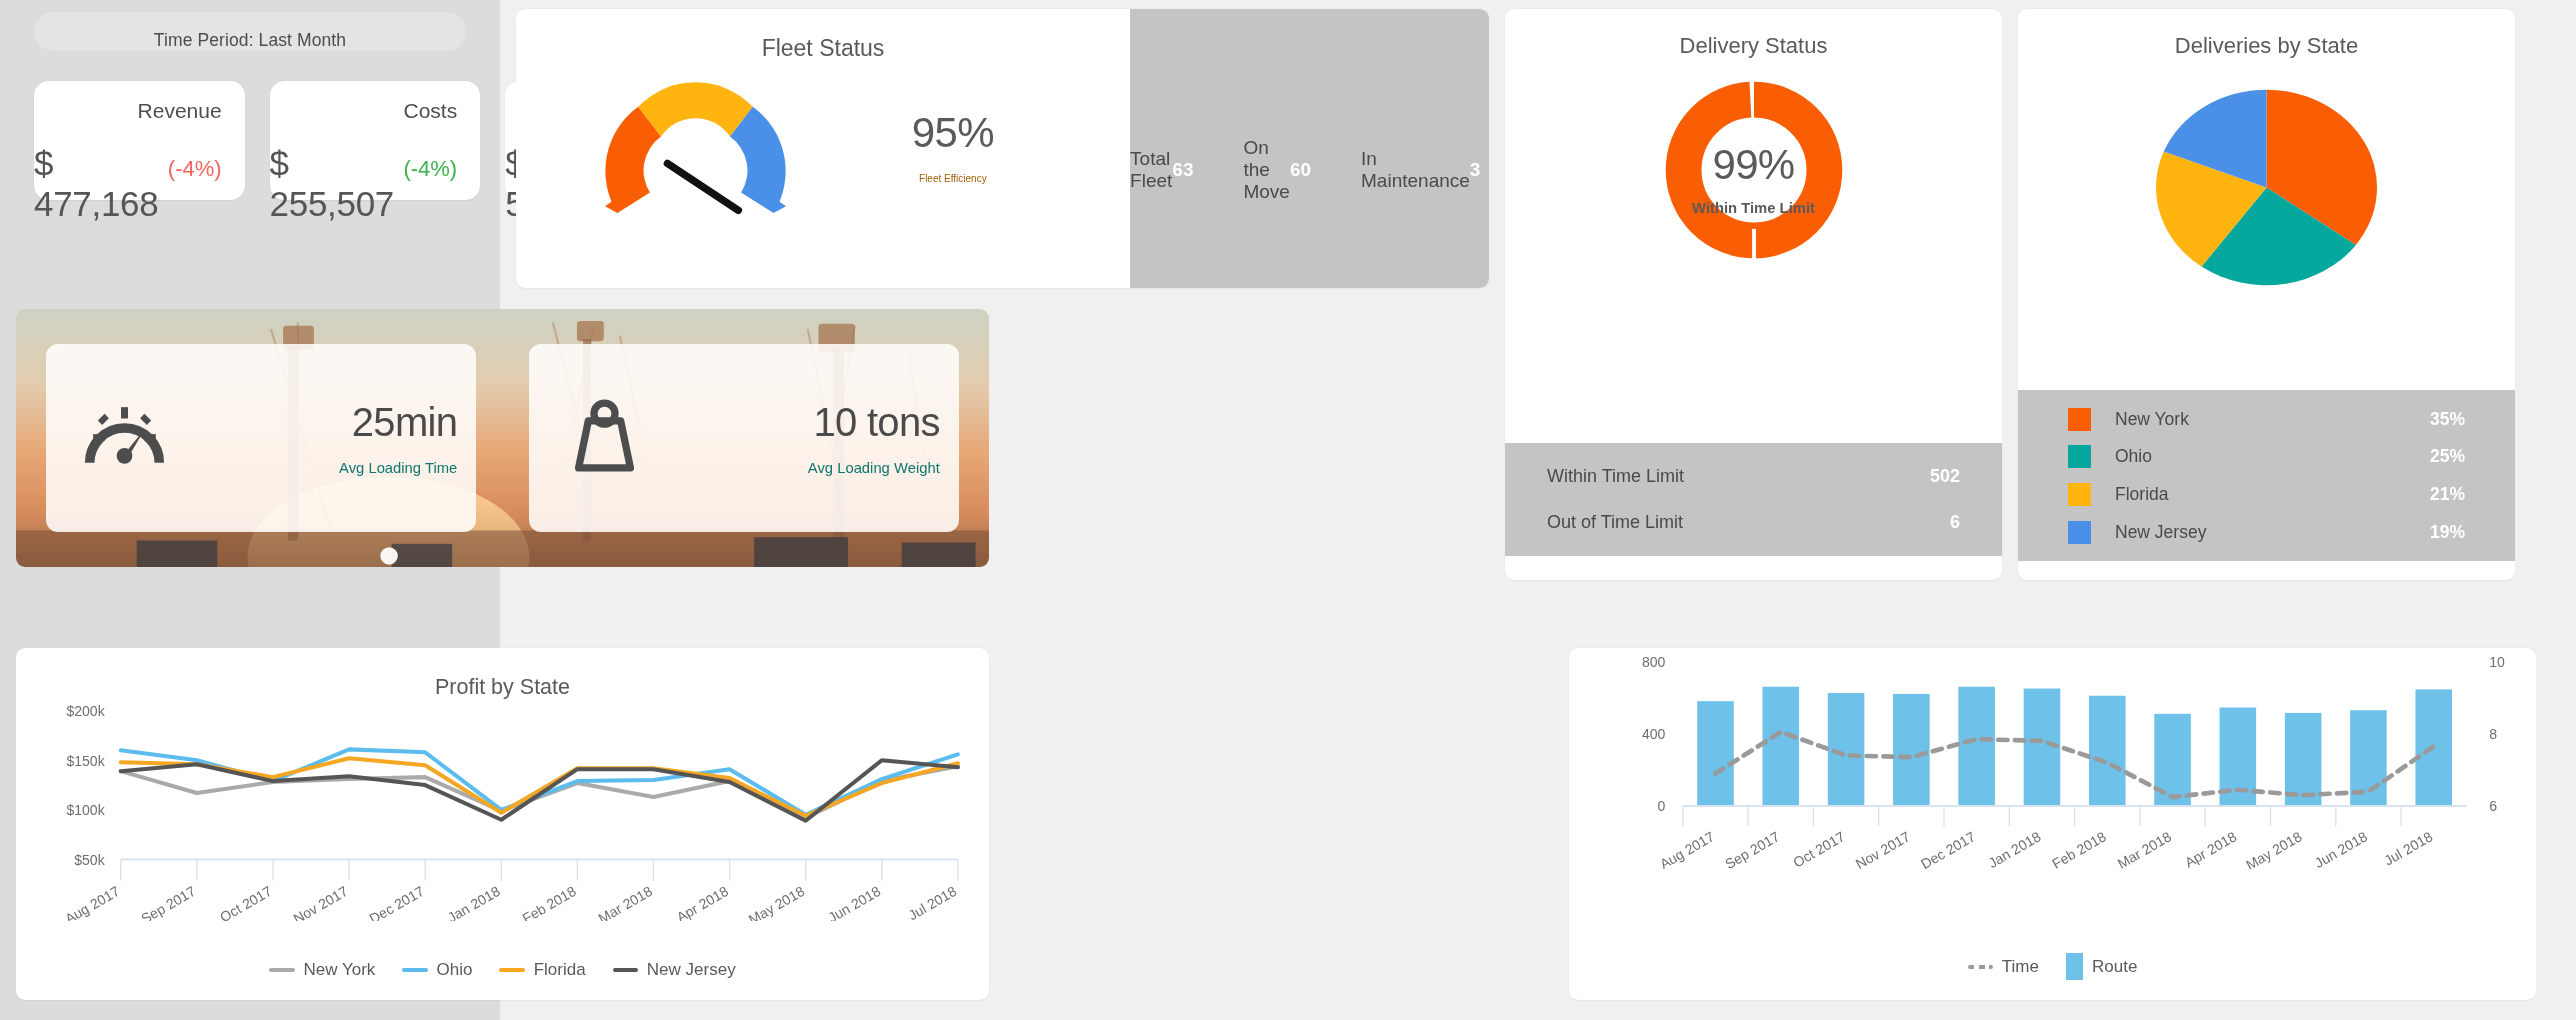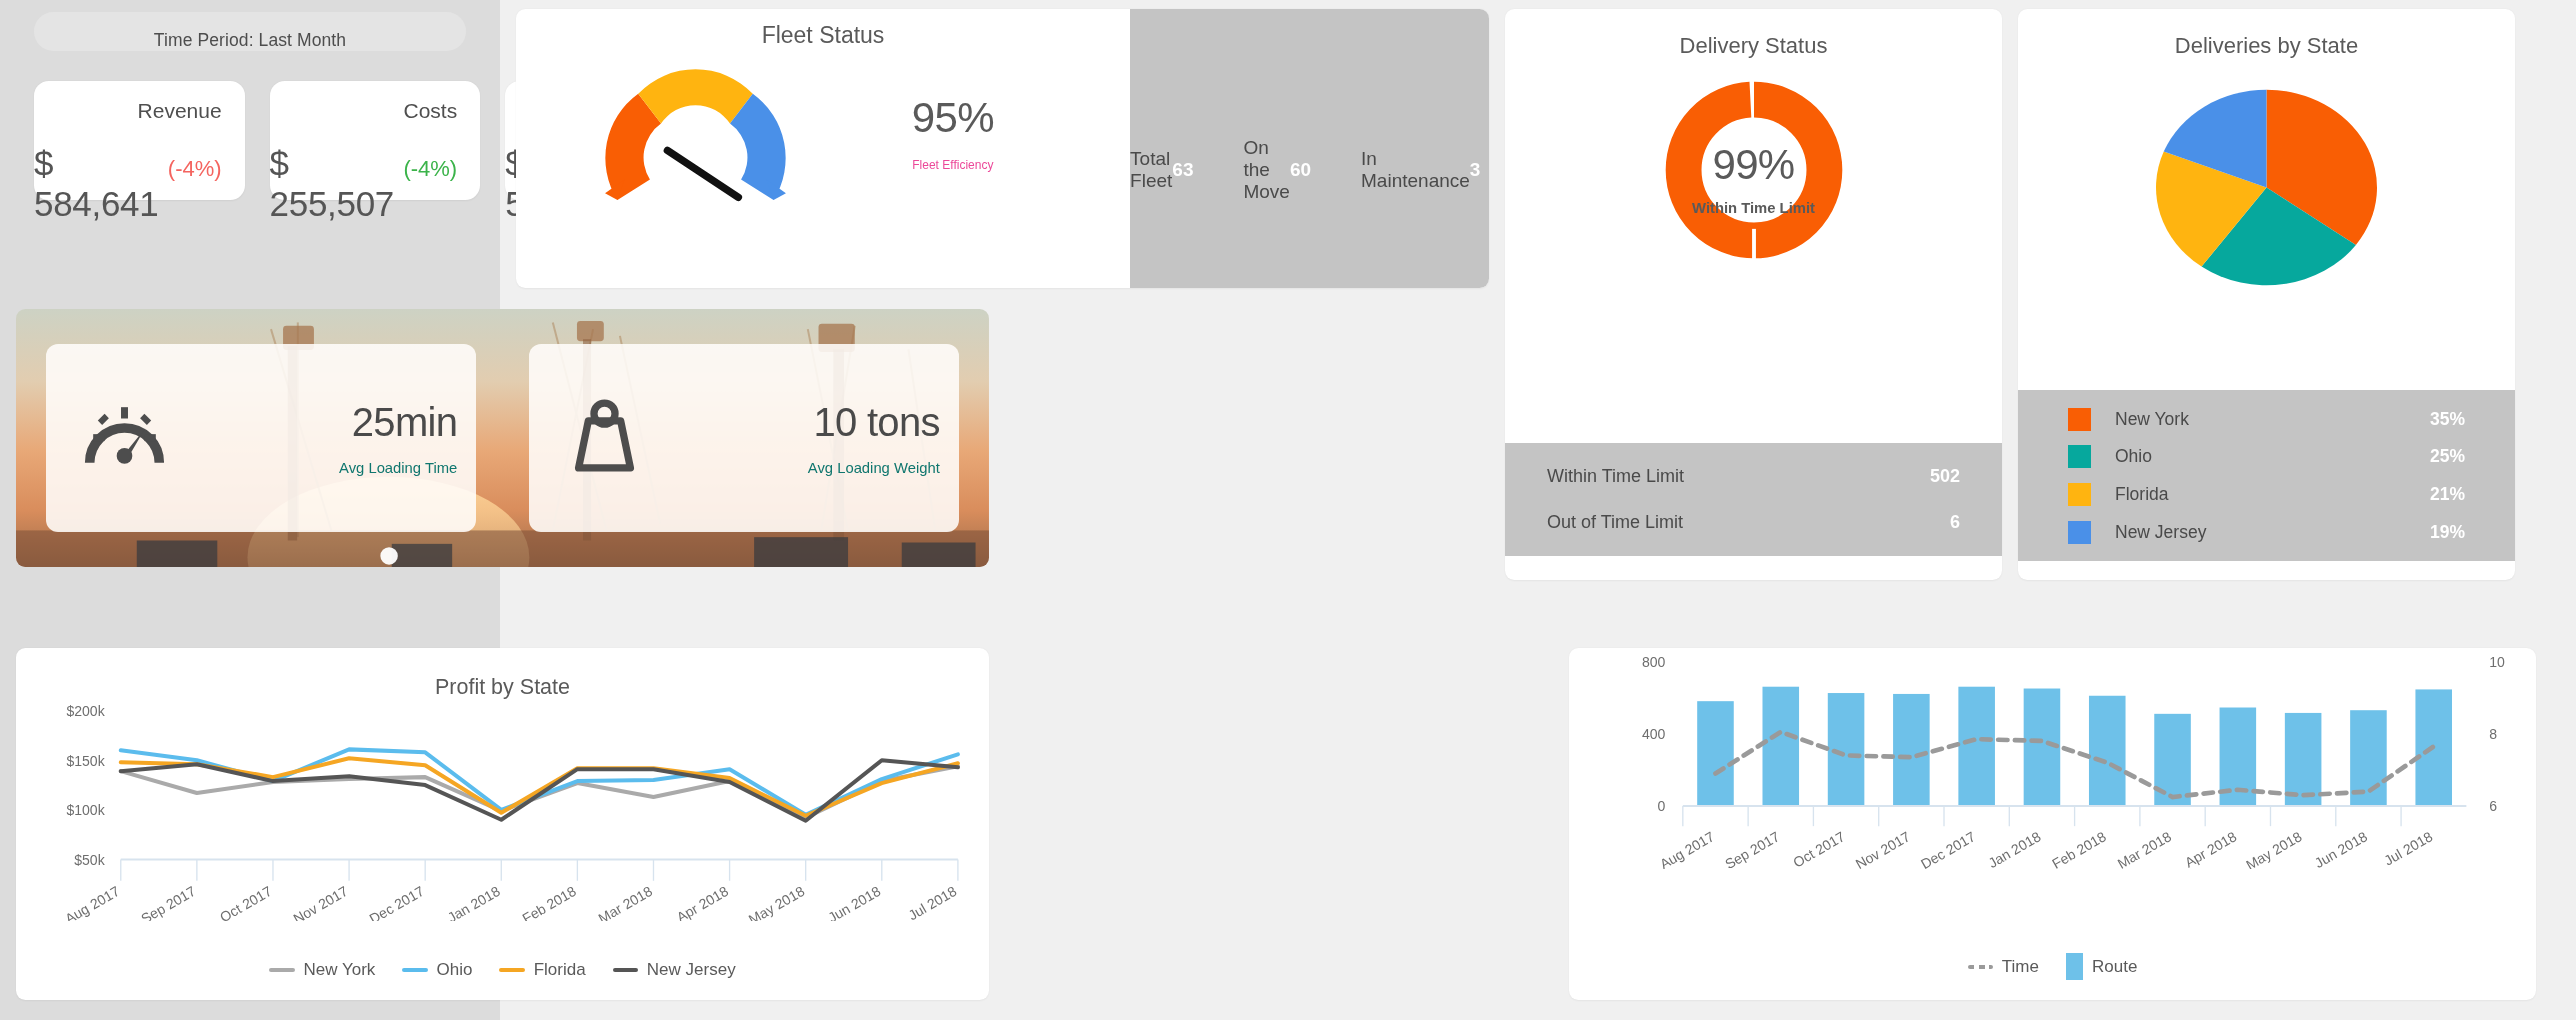--- a/index.html
+++ b/index.html
@@ -56,7 +56,7 @@
   
   #fleet-card { grid-column: 1; grid-row: 1; height: 279px; display: flex; }
   .fleet-left { flex: 1; position: relative; }
-  .fleet-title { text-align: center; font-size: 23px; color: #5a5a5a; padding-top: 13px; }
+  .fleet-title { text-align: center; font-size: 23px; color: #5a5a5a; padding-top: 26px; }
   .fleet-body { display: flex; align-items: center; padding: 0 27px; margin-top: 1.3px; }
   .gauge-wrap { width: 201px; height: 168px; position: relative; margin-left: 52px; }
   .fleet-eff { flex: 1; text-align: center; margin-left: 6.7px; margin-top: -2.7px;}

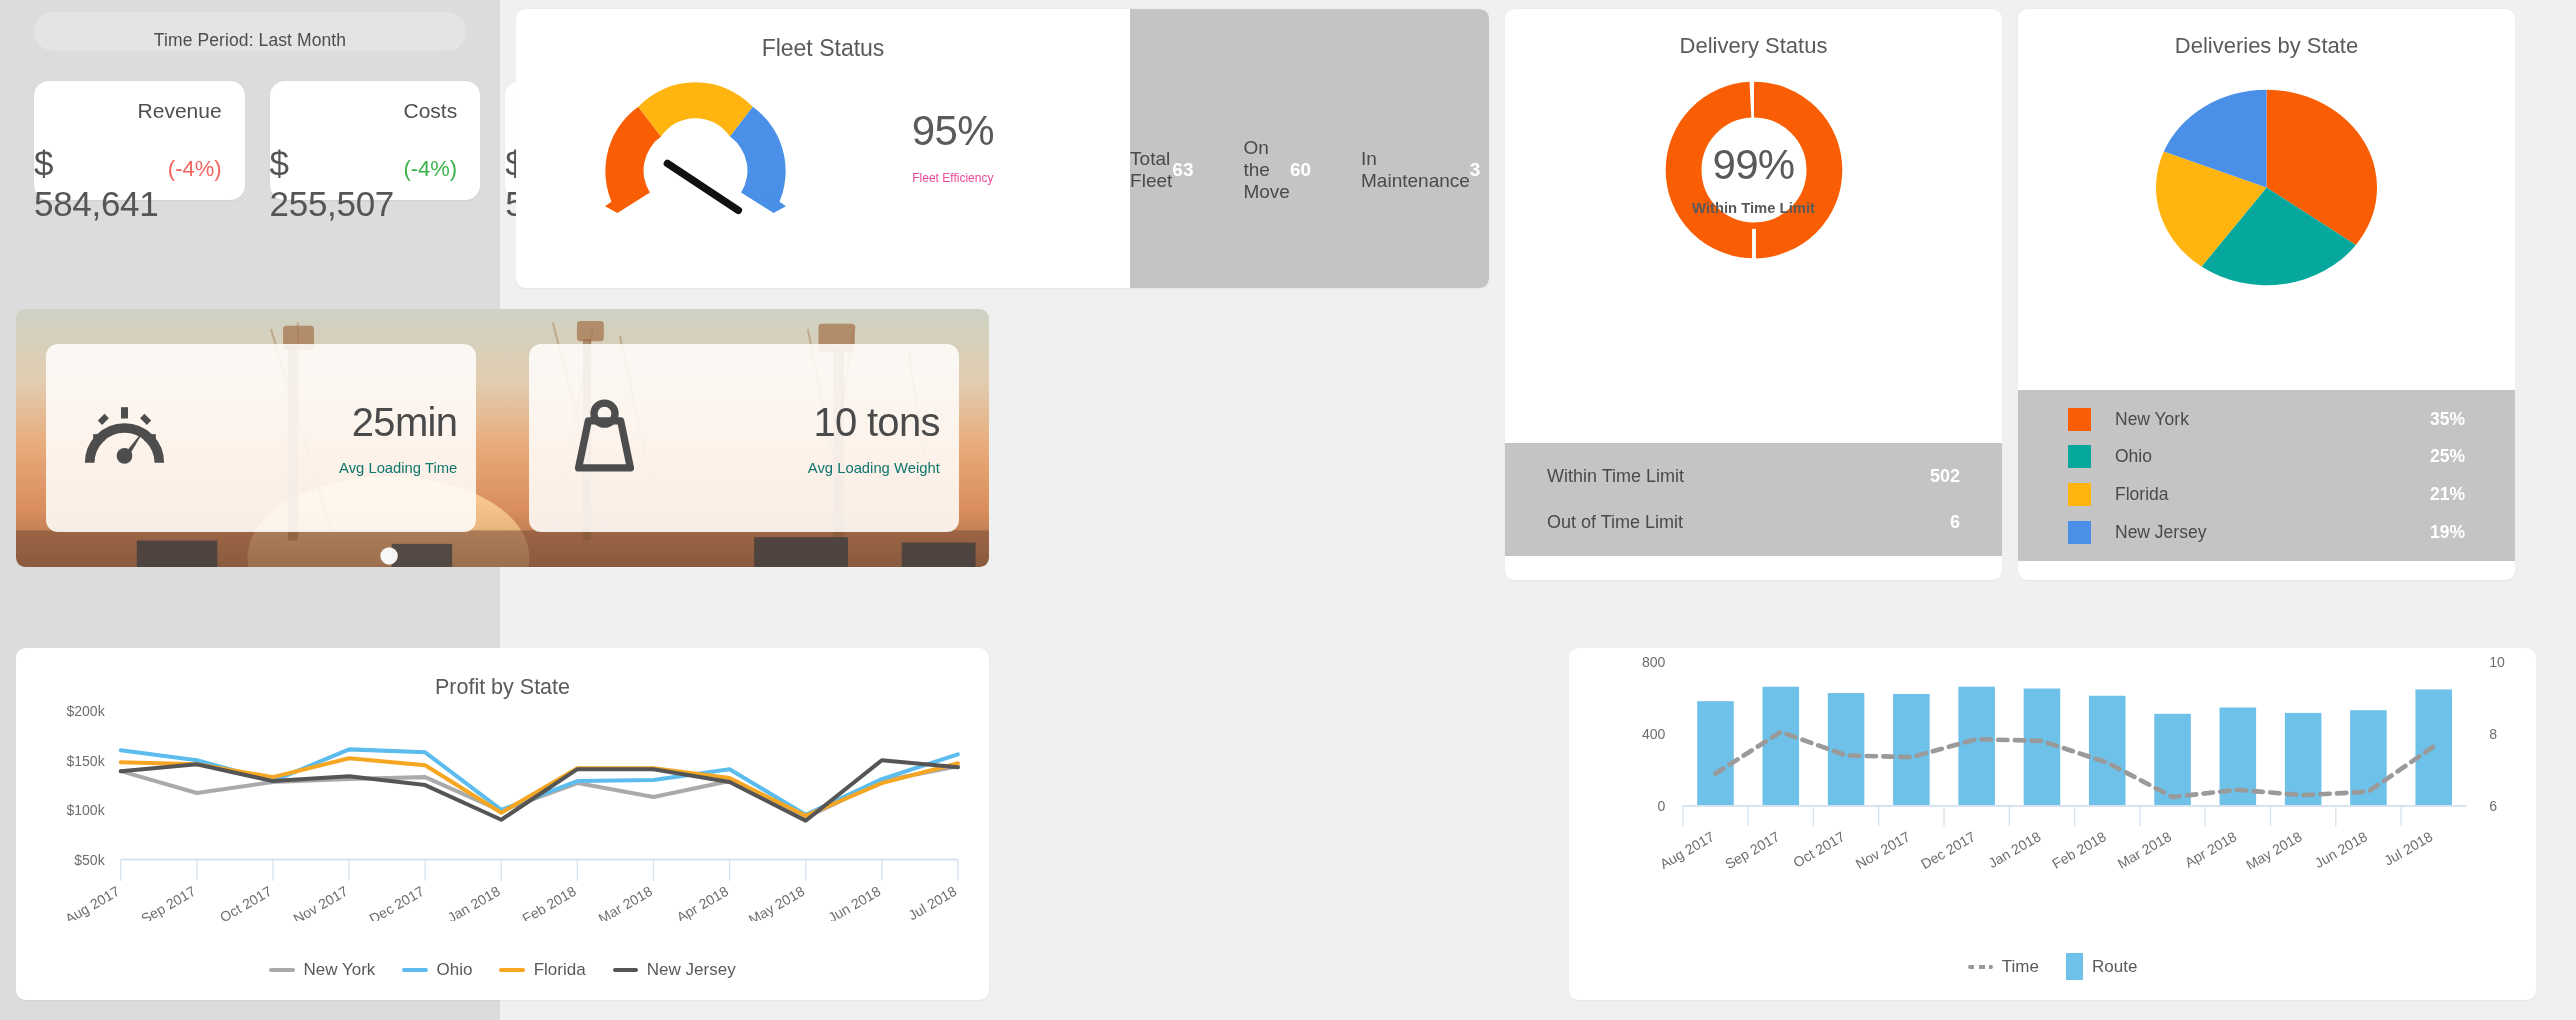--- a/index.html
+++ b/index.html
@@ -141,7 +141,7 @@
         <div class="kpi-card">
           <div class="kpi-label">Revenue</div>
           <div class="kpi-valrow">
-            <span class="kpi-value">$ 584,641</span>
+            <span class="kpi-value">$ 477,168</span>
             <span class="kpi-delta neg">(-4%)</span>
           </div>
         </div>

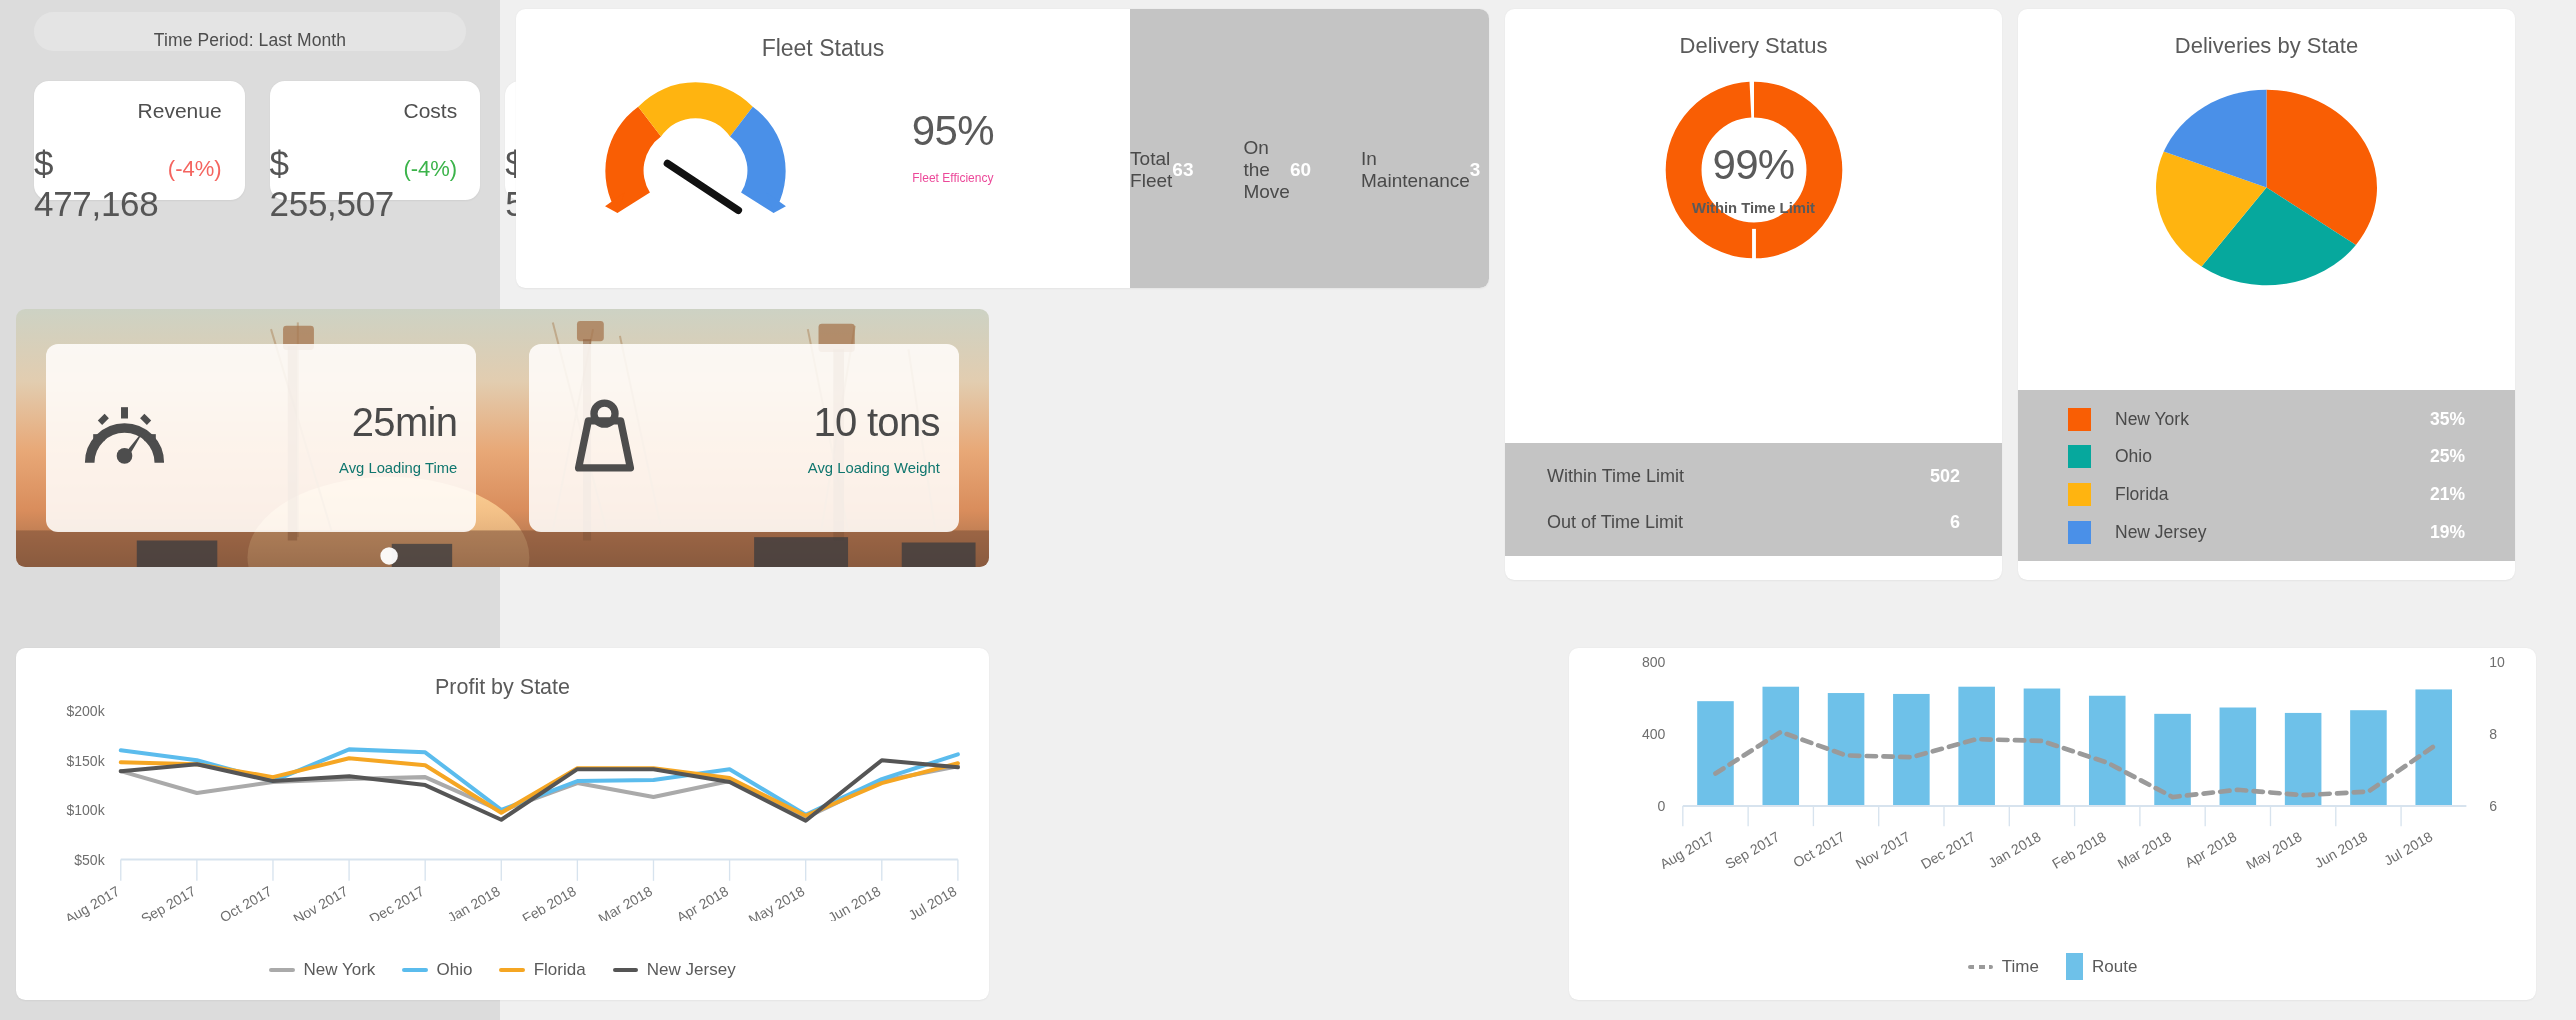--- a/index.html
+++ b/index.html
@@ -61,7 +61,7 @@
   .gauge-wrap { width: 201px; height: 168px; position: relative; margin-left: 52px; }
   .fleet-eff { flex: 1; text-align: center; margin-left: 6.7px; margin-top: -2.7px;}
   .fleet-pct { font-size: 42px; color: #5a5a5a; letter-spacing: -0.7px; }
-  .fleet-eff-label { font-size: 12px; color: #ec4899; margin-top: 16px; }
+  .fleet-eff-label { font-size: 10px; color: #a16207; margin-top: 16px; }
   .fleet-right {
     width: 359px; background: #c4c4c4;
     padding: 42px 34px 0 25.5px;

